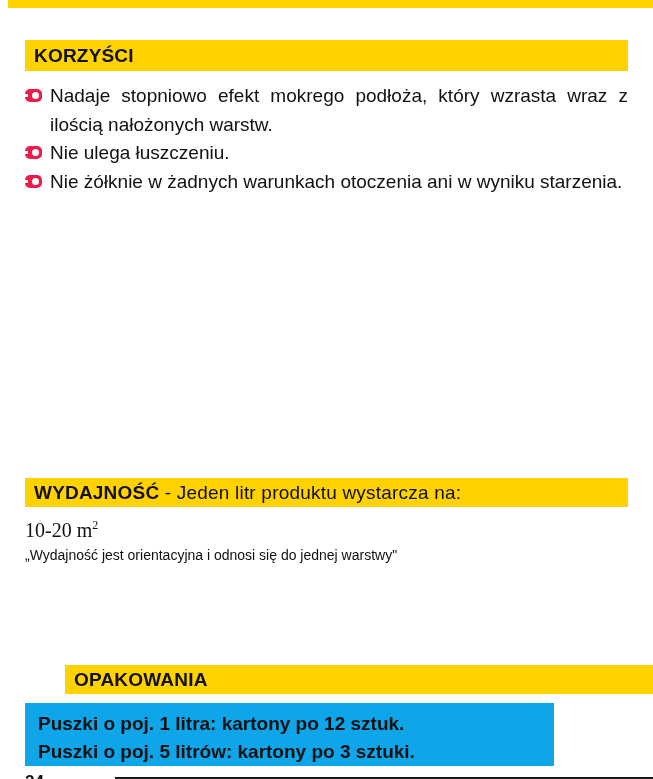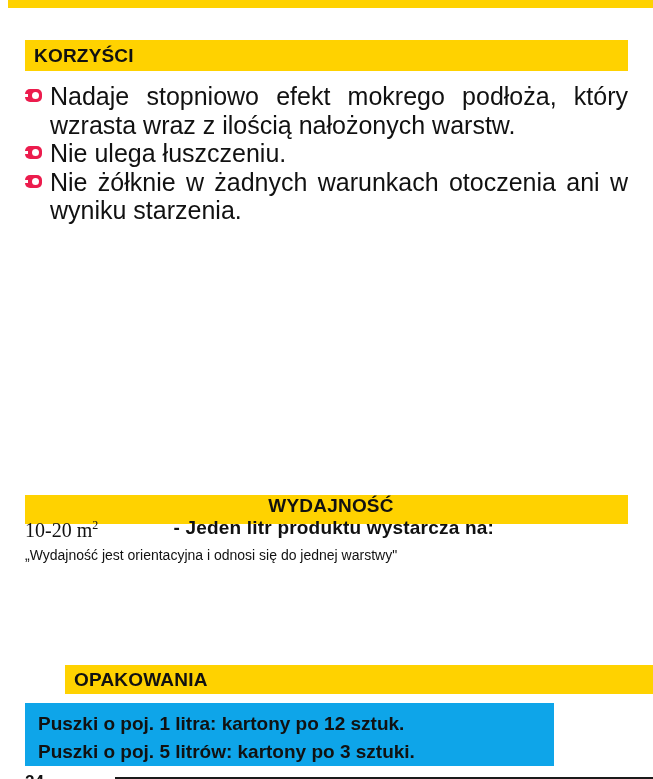--- a/index.html
+++ b/index.html
@@ -42,7 +42,7 @@
   .bullets li {
     position: relative;
     padding-left: 25px;
-    font-size: 25px; line-height: 28.5px;
+    font-size: 19px; line-height: 28.5px;
     text-align: justify;
   }
   .bullet-icon {

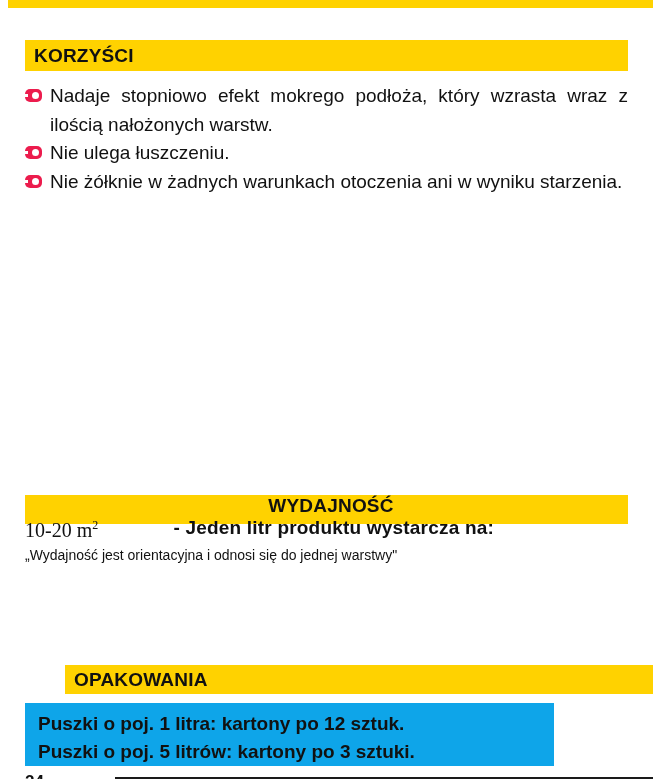--- a/index.html
+++ b/index.html
@@ -31,7 +31,7 @@
   .bar .t-reg { font-weight: bold; white-space: pre; }
 
   #bar-korzysci   { top: 40px;  height: 31px; }
-  #bar-wydajnosc  { top: 495px; height: 29px; flex-direction: column; }
+  #bar-wydajnosc  { top: 478px; height: 29px; }
   #bar-opakowania { top: 665px; height: 29px; margin-left: 40px; }
 
   

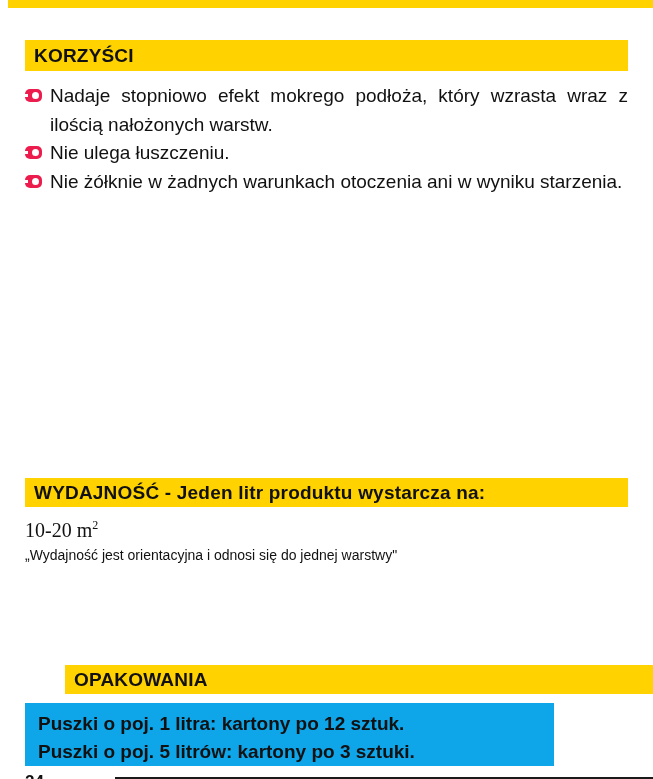--- a/index.html
+++ b/index.html
@@ -28,7 +28,7 @@
     font-size: 19px; letter-spacing: 0.2px;
   }
   .bar .t-bold { font-weight: bold; }
-  .bar .t-reg { font-weight: bold; white-space: pre; }
+  .bar .t-reg { font-weight: normal; white-space: pre; }
 
   #bar-korzysci   { top: 40px;  height: 31px; }
   #bar-wydajnosc  { top: 478px; height: 29px; }

